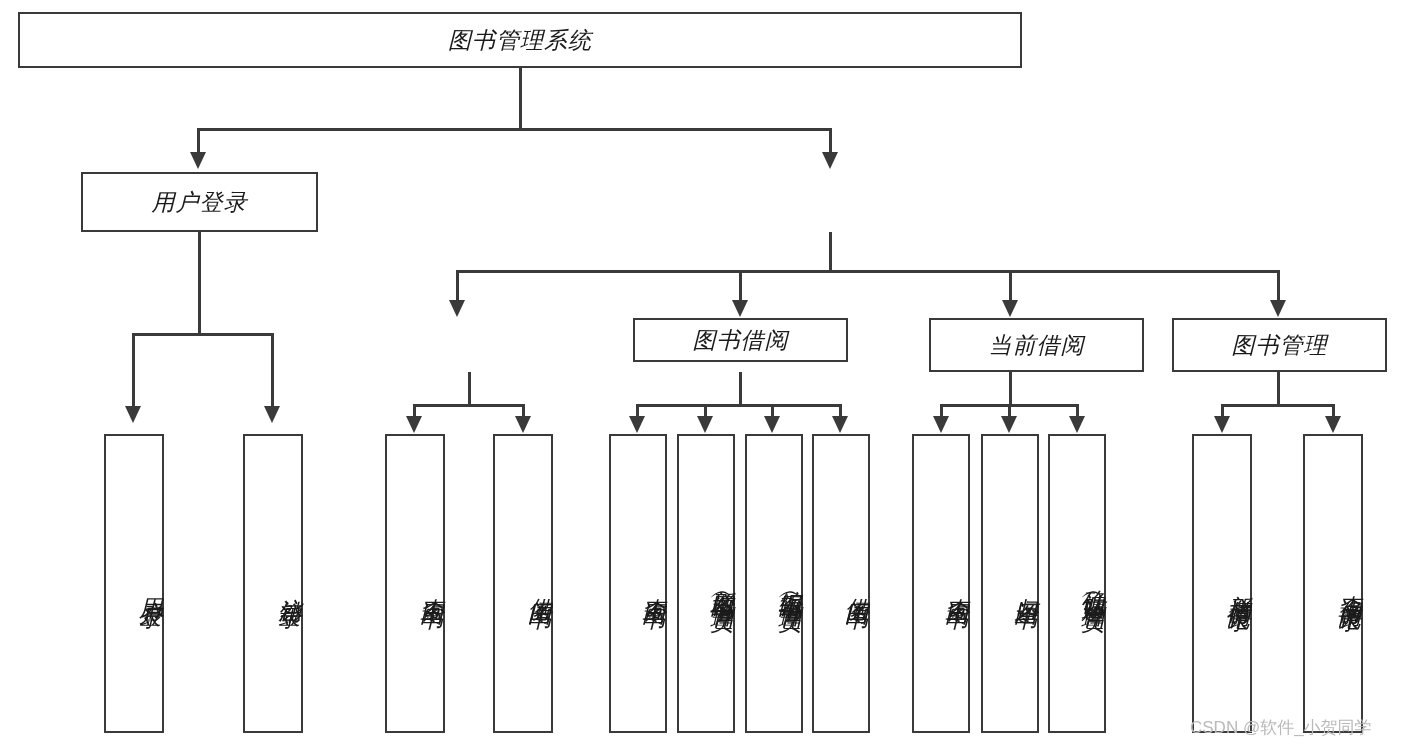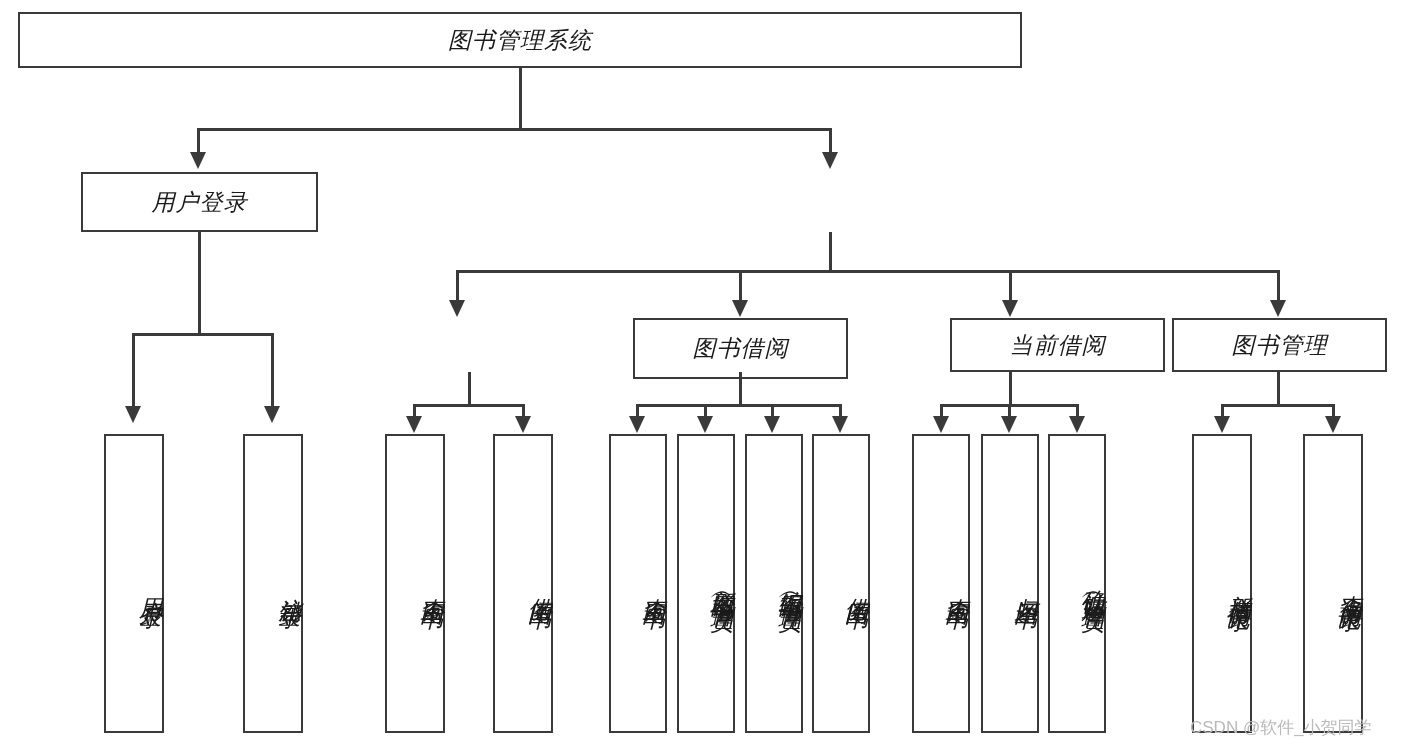--- a/index.html
+++ b/index.html
@@ -109,7 +109,7 @@
   <div class="vline" style="left:1277px; top:270px; height:33px;"></div>
   <div class="arrow" style="left:1270px; top:300px;"></div>
 
-  <div class="node h" style="left:633px; top:318px; width:215px; height:61px;">
+  <div class="node h" style="left:633px; top:318px; width:215px; height:44px;">
     <span class="label">图书借阅</span>
   </div>
   <div class="node h" style="left:950px; top:318px; width:215px; height:54px;">

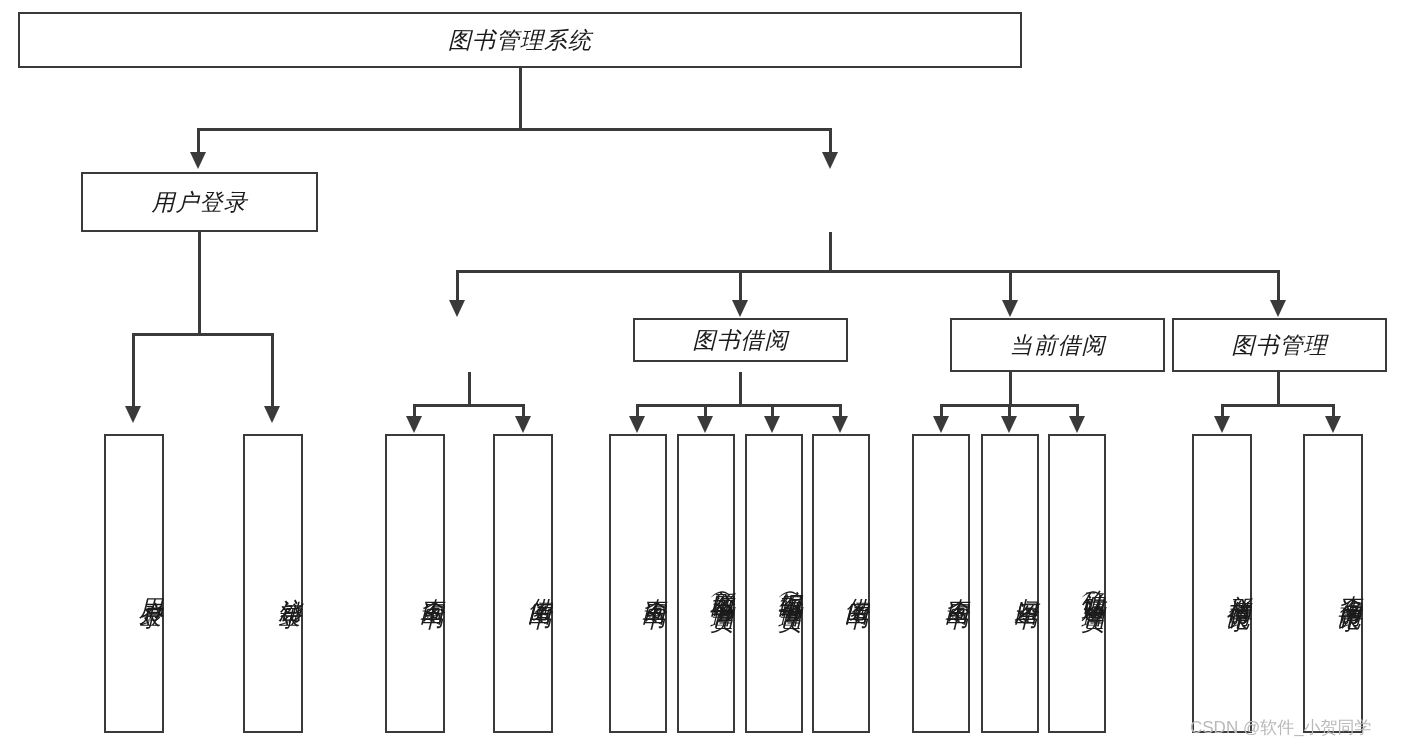--- a/index.html
+++ b/index.html
@@ -112,7 +112,7 @@
   <div class="node h" style="left:633px; top:318px; width:215px; height:44px;">
     <span class="label">图书借阅</span>
   </div>
-  <div class="node h" style="left:950px; top:318px; width:215px; height:54px;">
+  <div class="node h" style="left:929px; top:318px; width:215px; height:54px;">
     <span class="label">当前借阅</span>
   </div>
   <div class="node h" style="left:1172px; top:318px; width:215px; height:54px;">

